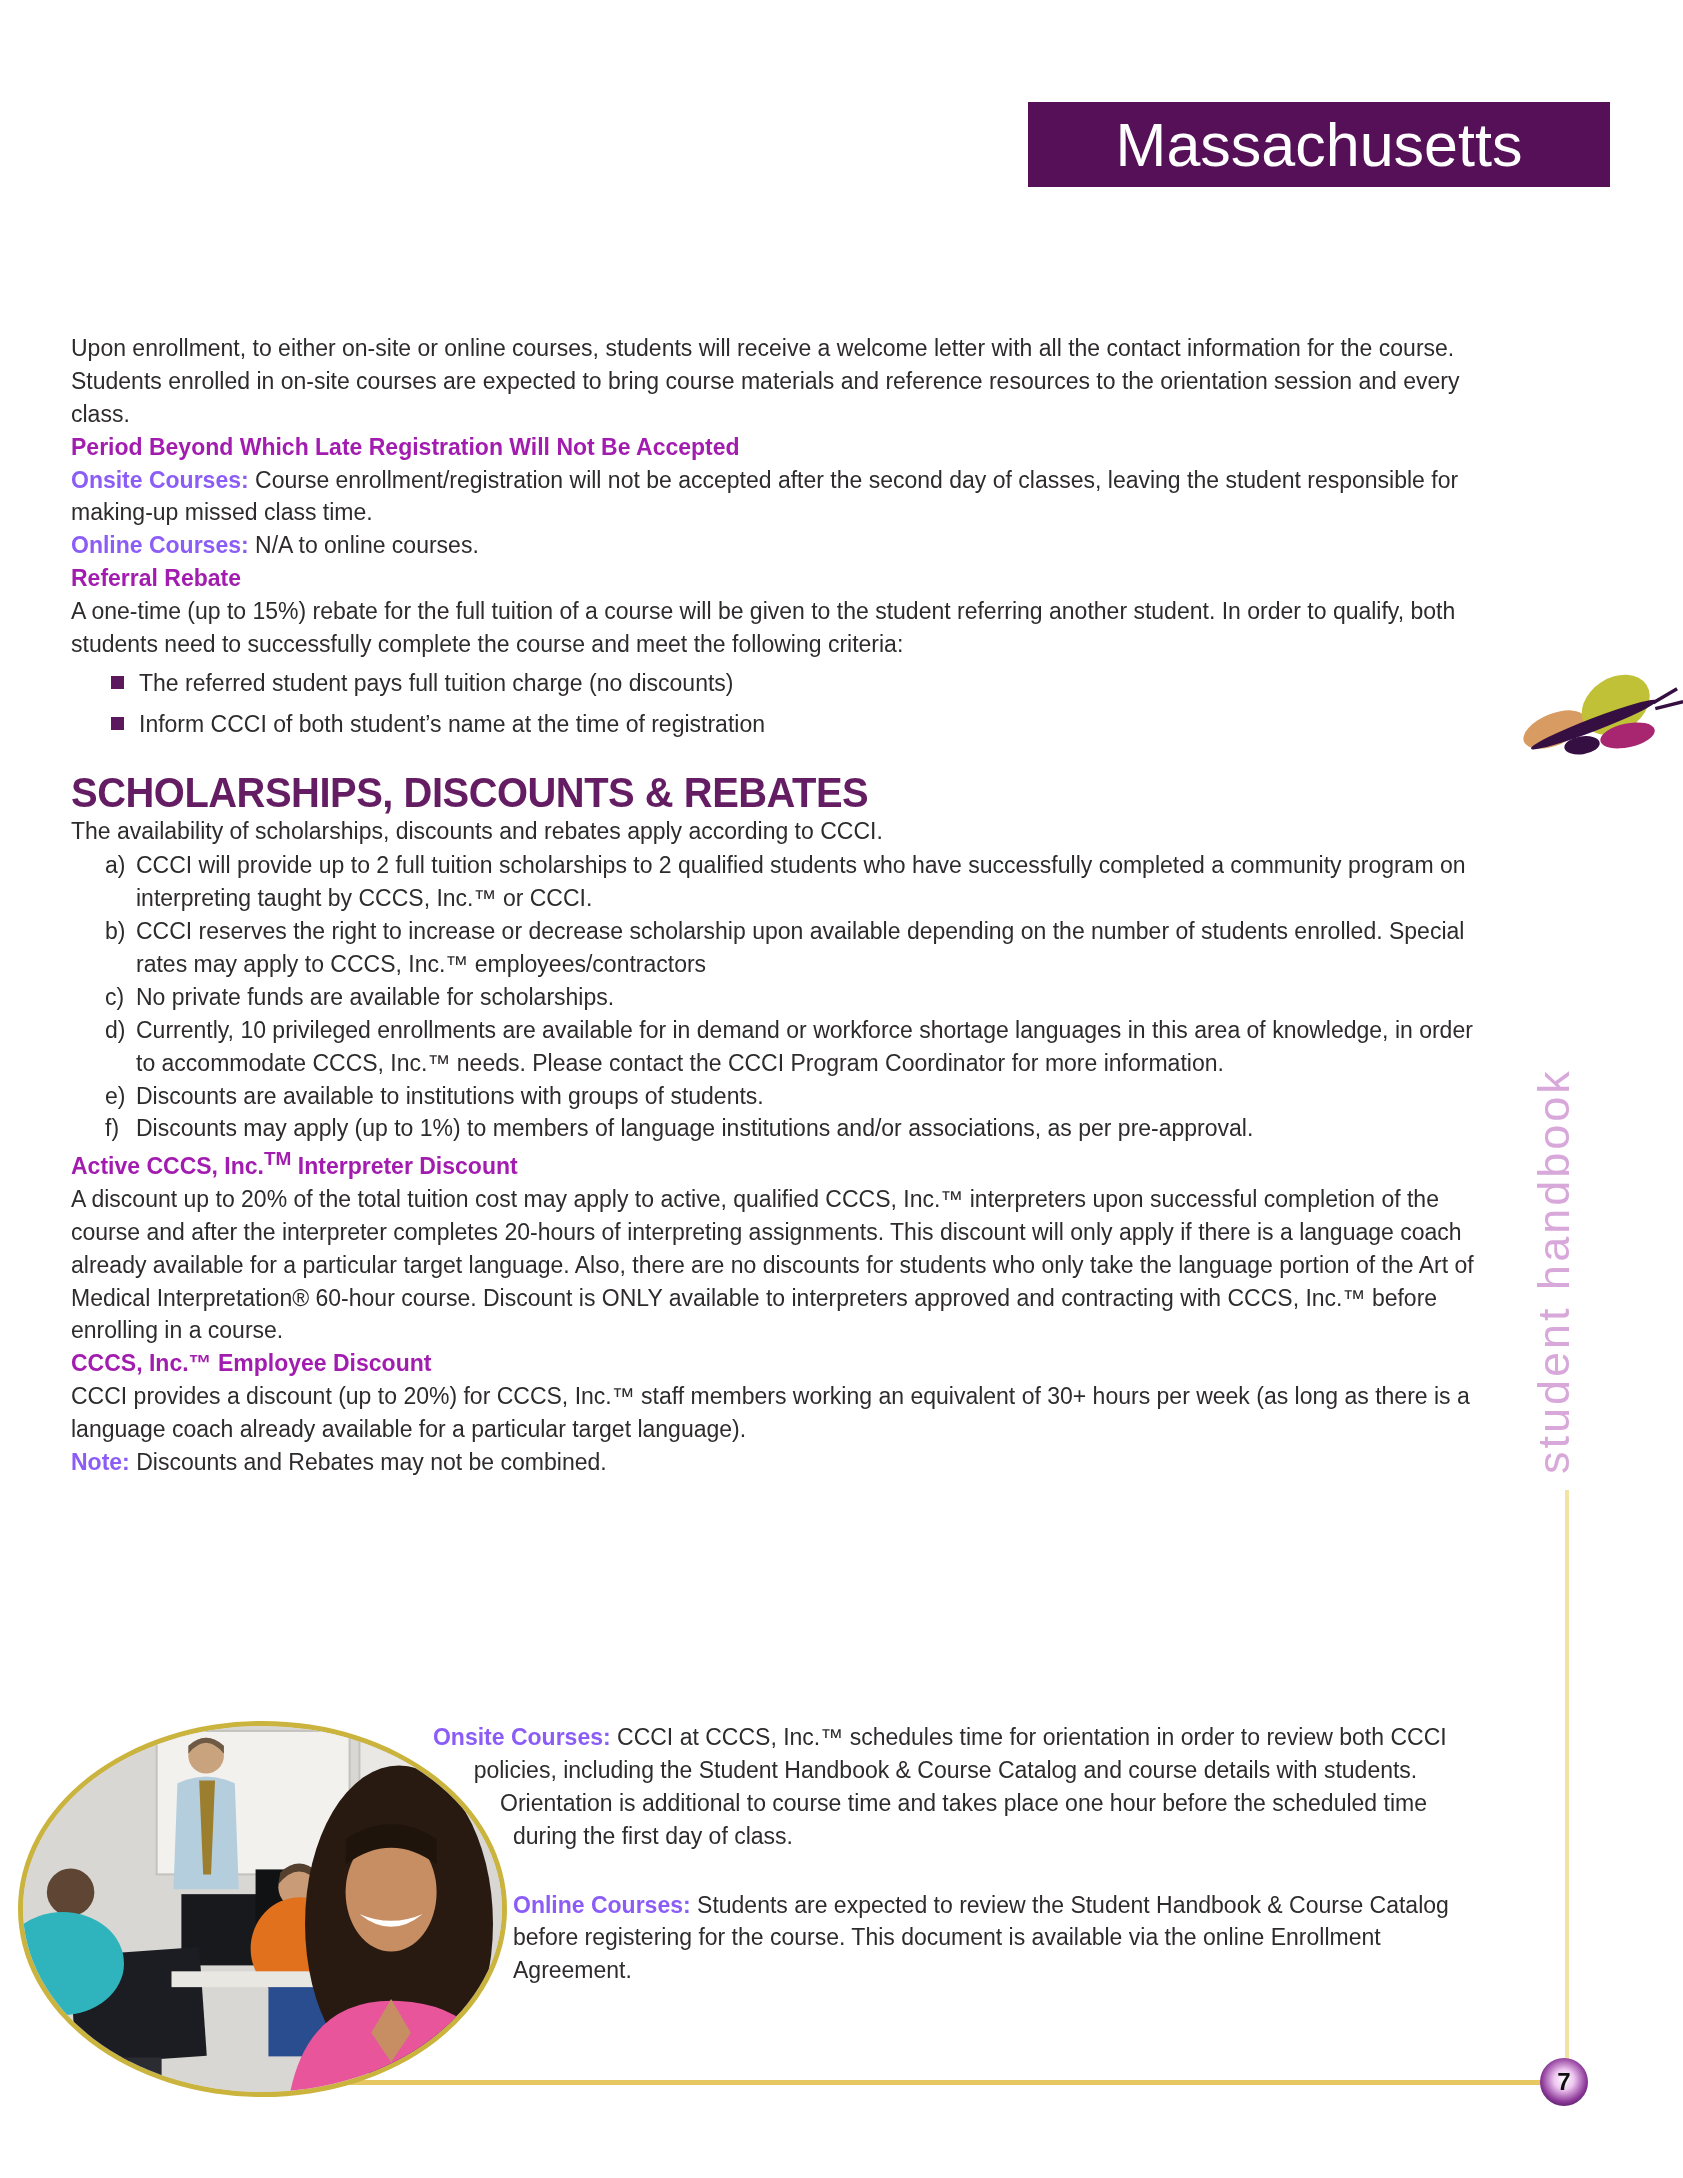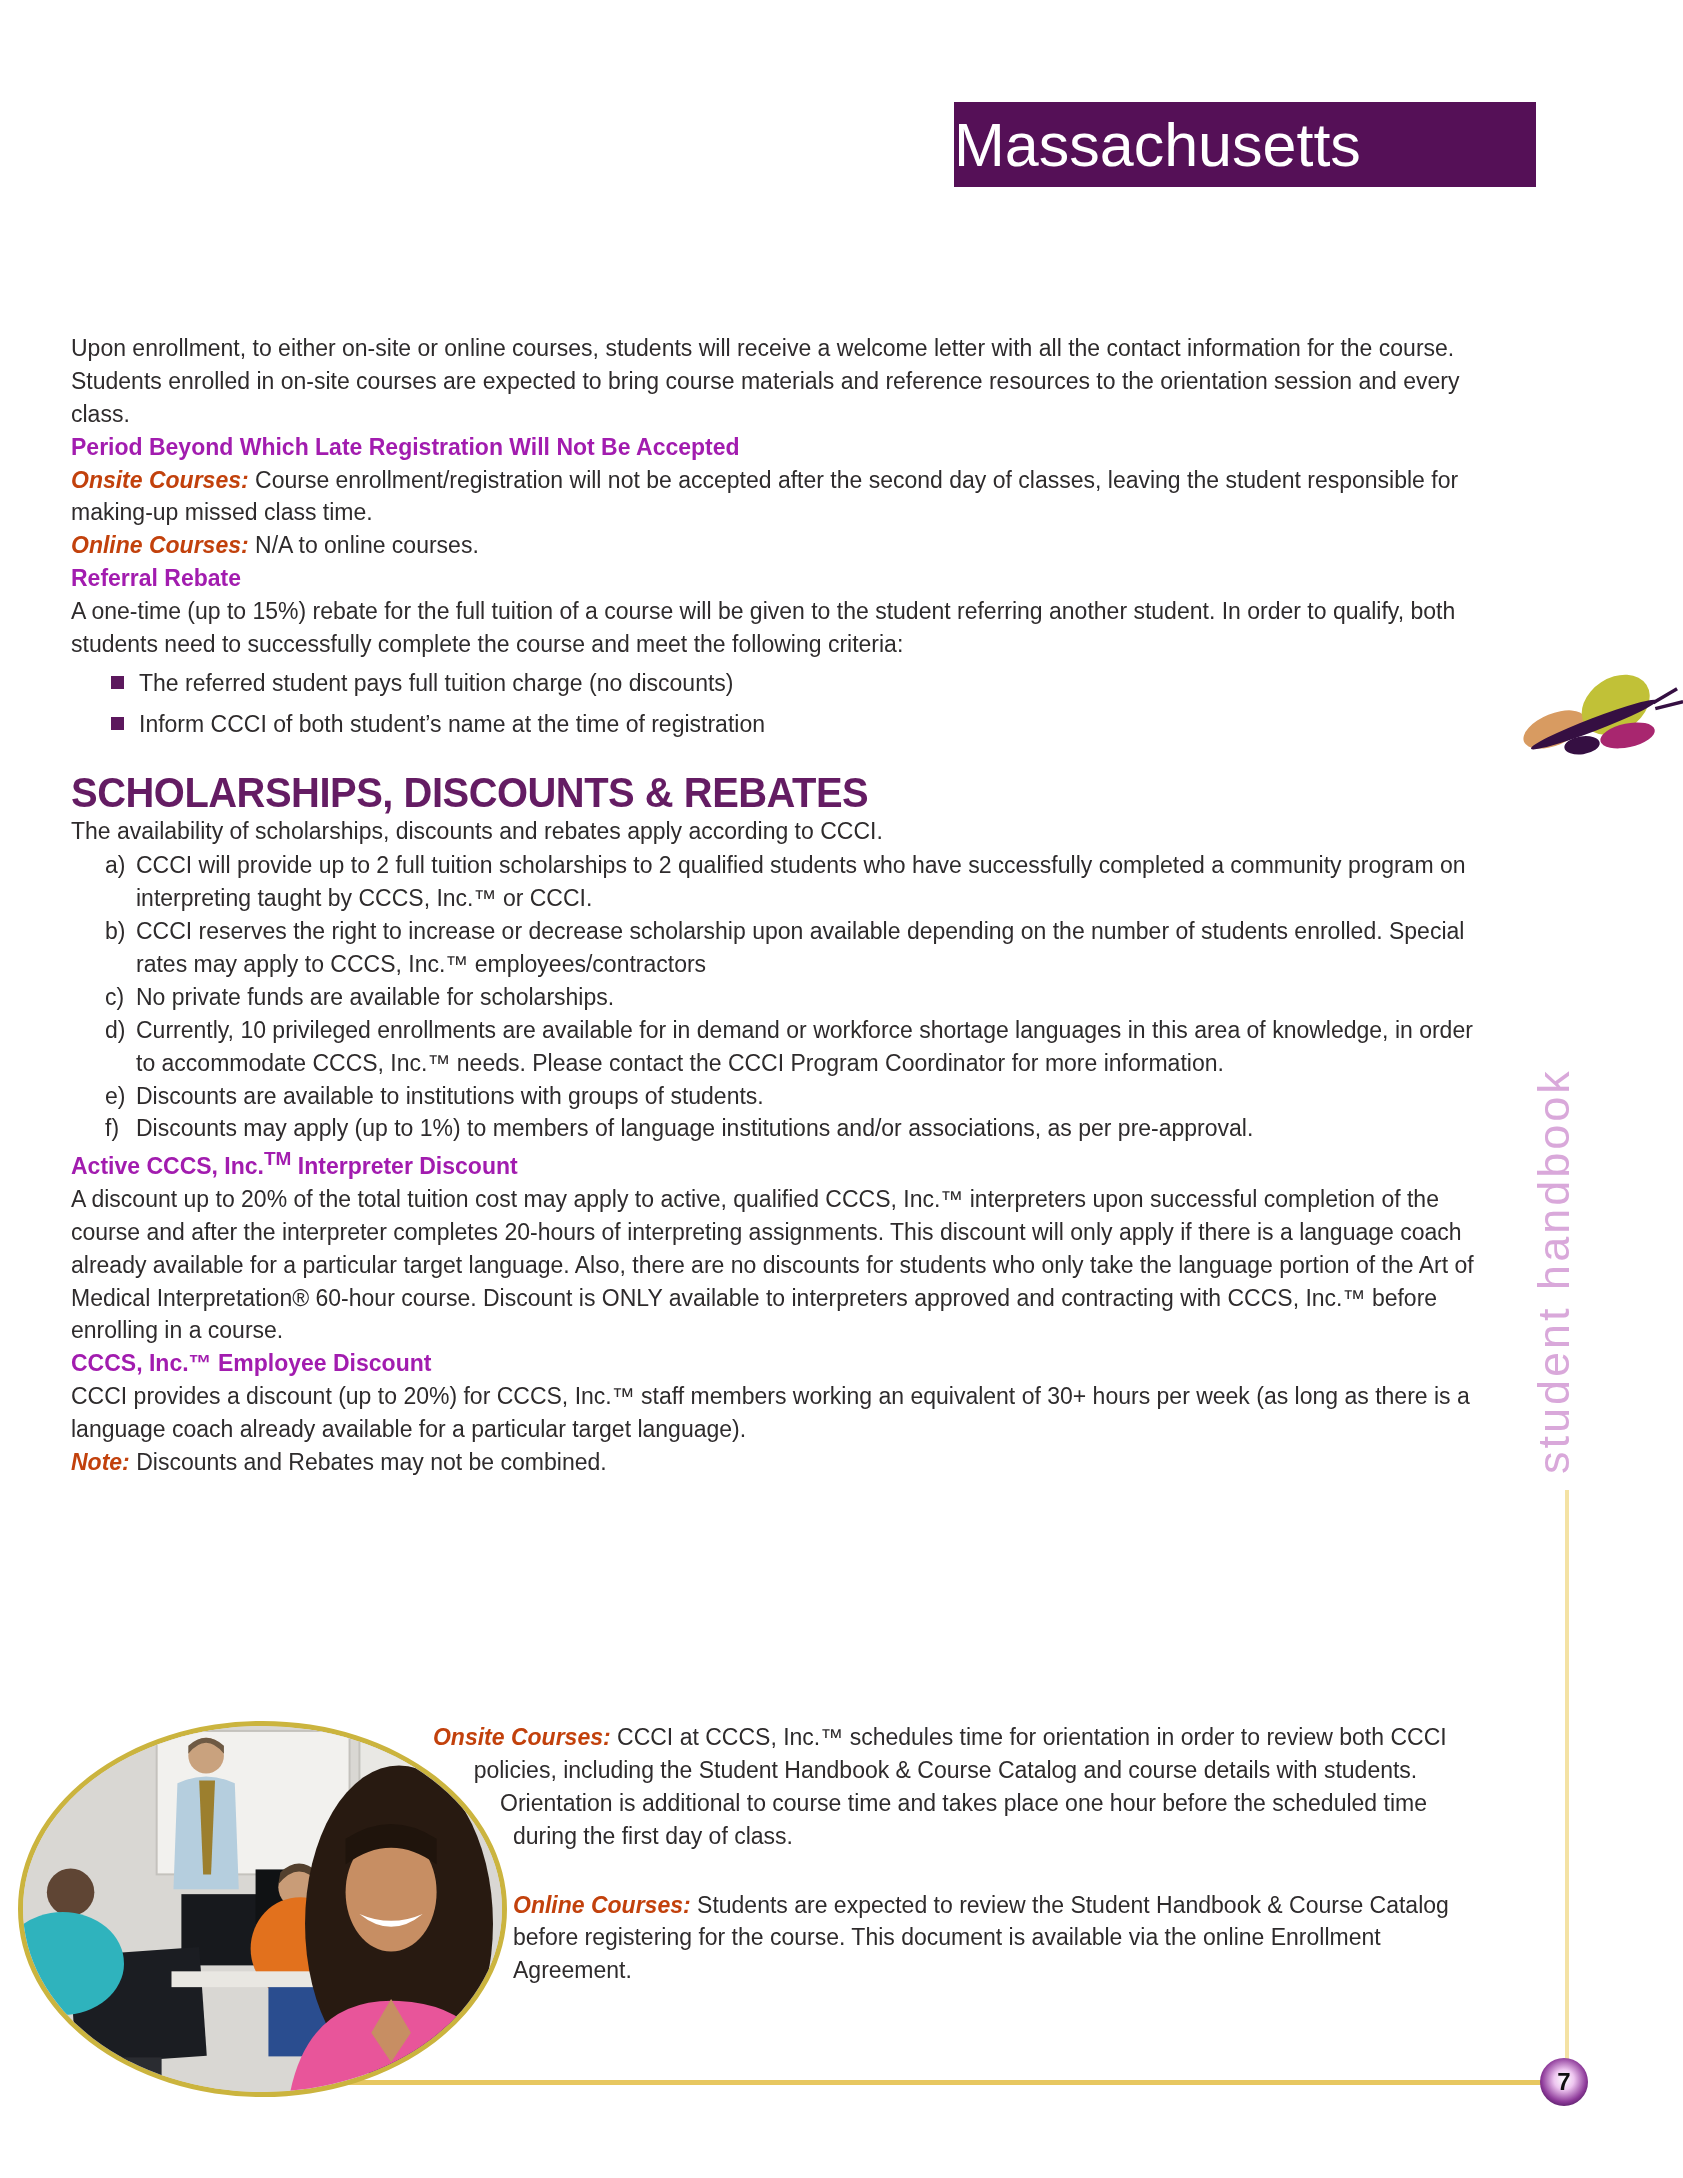--- a/index.html
+++ b/index.html
@@ -7,8 +7,8 @@
         font-family:"Liberation Sans",sans-serif;color:#2e2b2c;}
 
   
-  .banner{position:absolute;left:954px;top:102px;width:582px;height:85px;background:#551057;
-          display:flex;align-items:center;}
+  .banner{position:absolute;left:1028px;top:102px;width:582px;height:85px;background:#551057;
+          display:flex;align-items:center;justify-content:center;}
   .banner span{color:#ffffff;font-size:61px;letter-spacing:0px;}
 
   

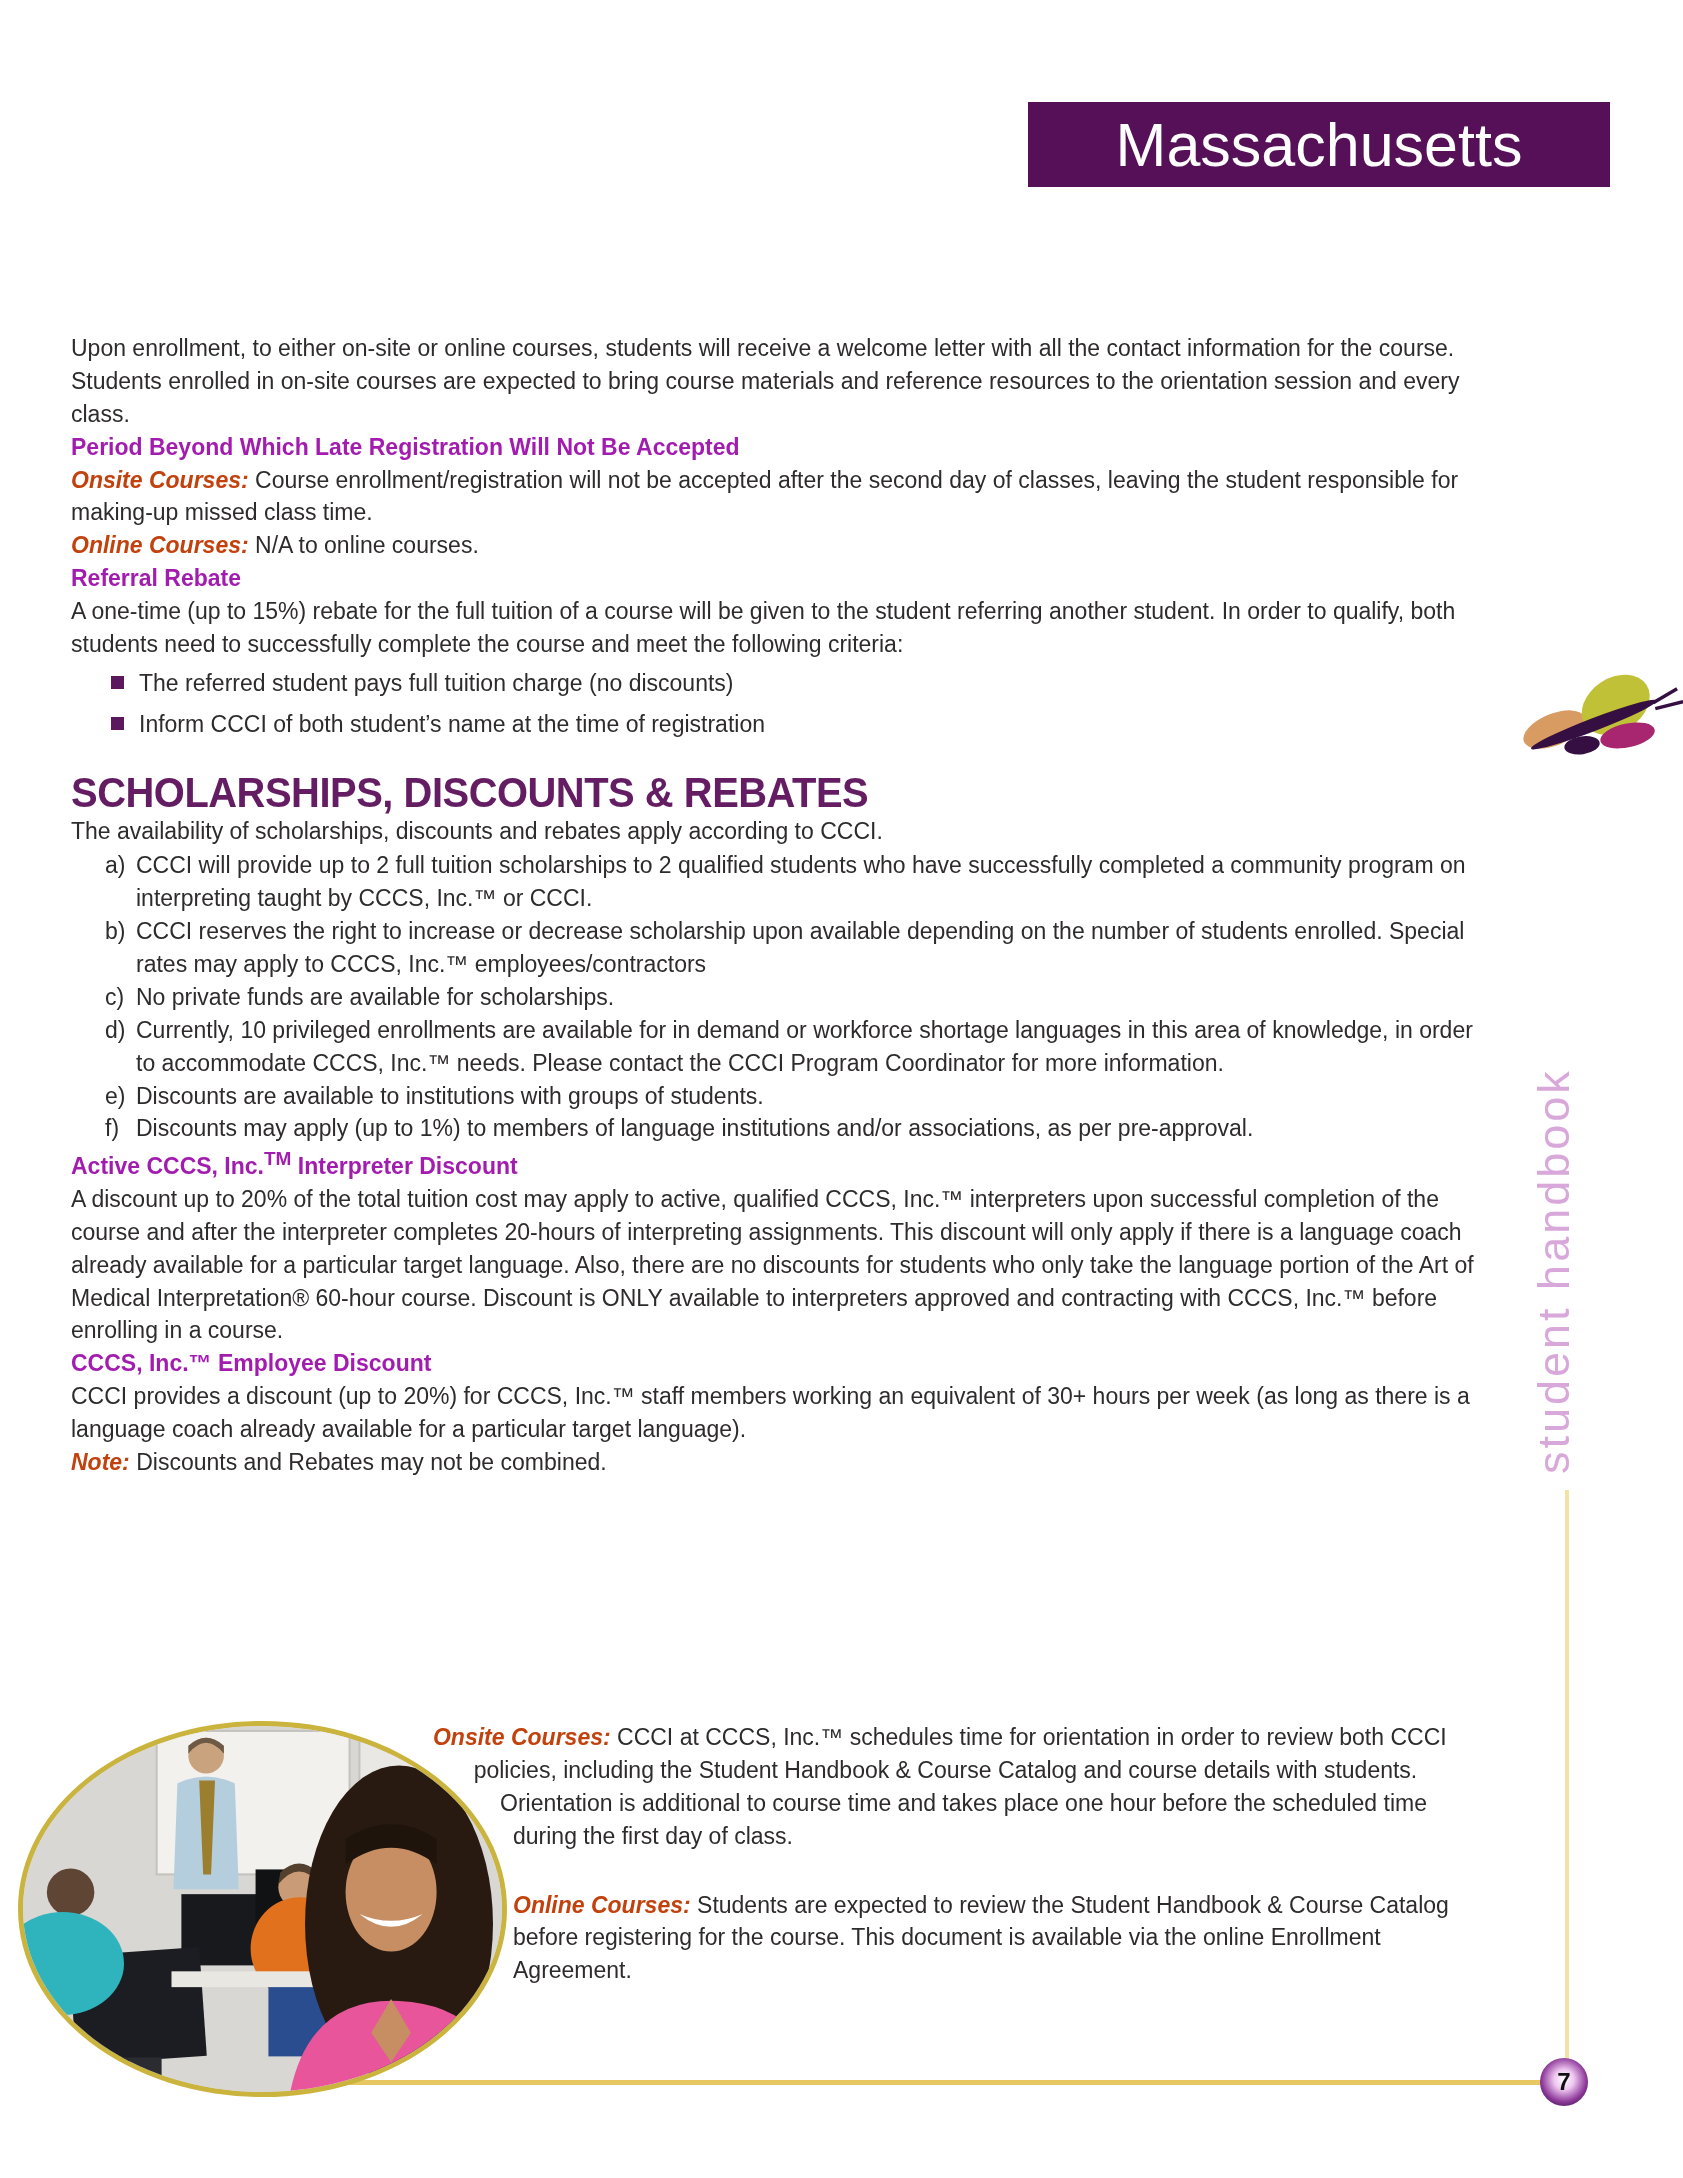--- a/index.html
+++ b/index.html
@@ -14,7 +14,7 @@
   
   .content{position:absolute;left:71px;top:332px;width:1406px;font-size:23px;line-height:1.43;}
   .content p{margin:0;}
-  .b{font-weight:bold;color:#c2410c;font-style:italic;}
+  .b{font-weight:bold;color:#8b5cf6;}
   .h-sub{font-weight:bold;color:#a21caf;margin-top:17px;}
   .mt33{margin-top:33px;}
   .mt24{margin-top:24px;}

